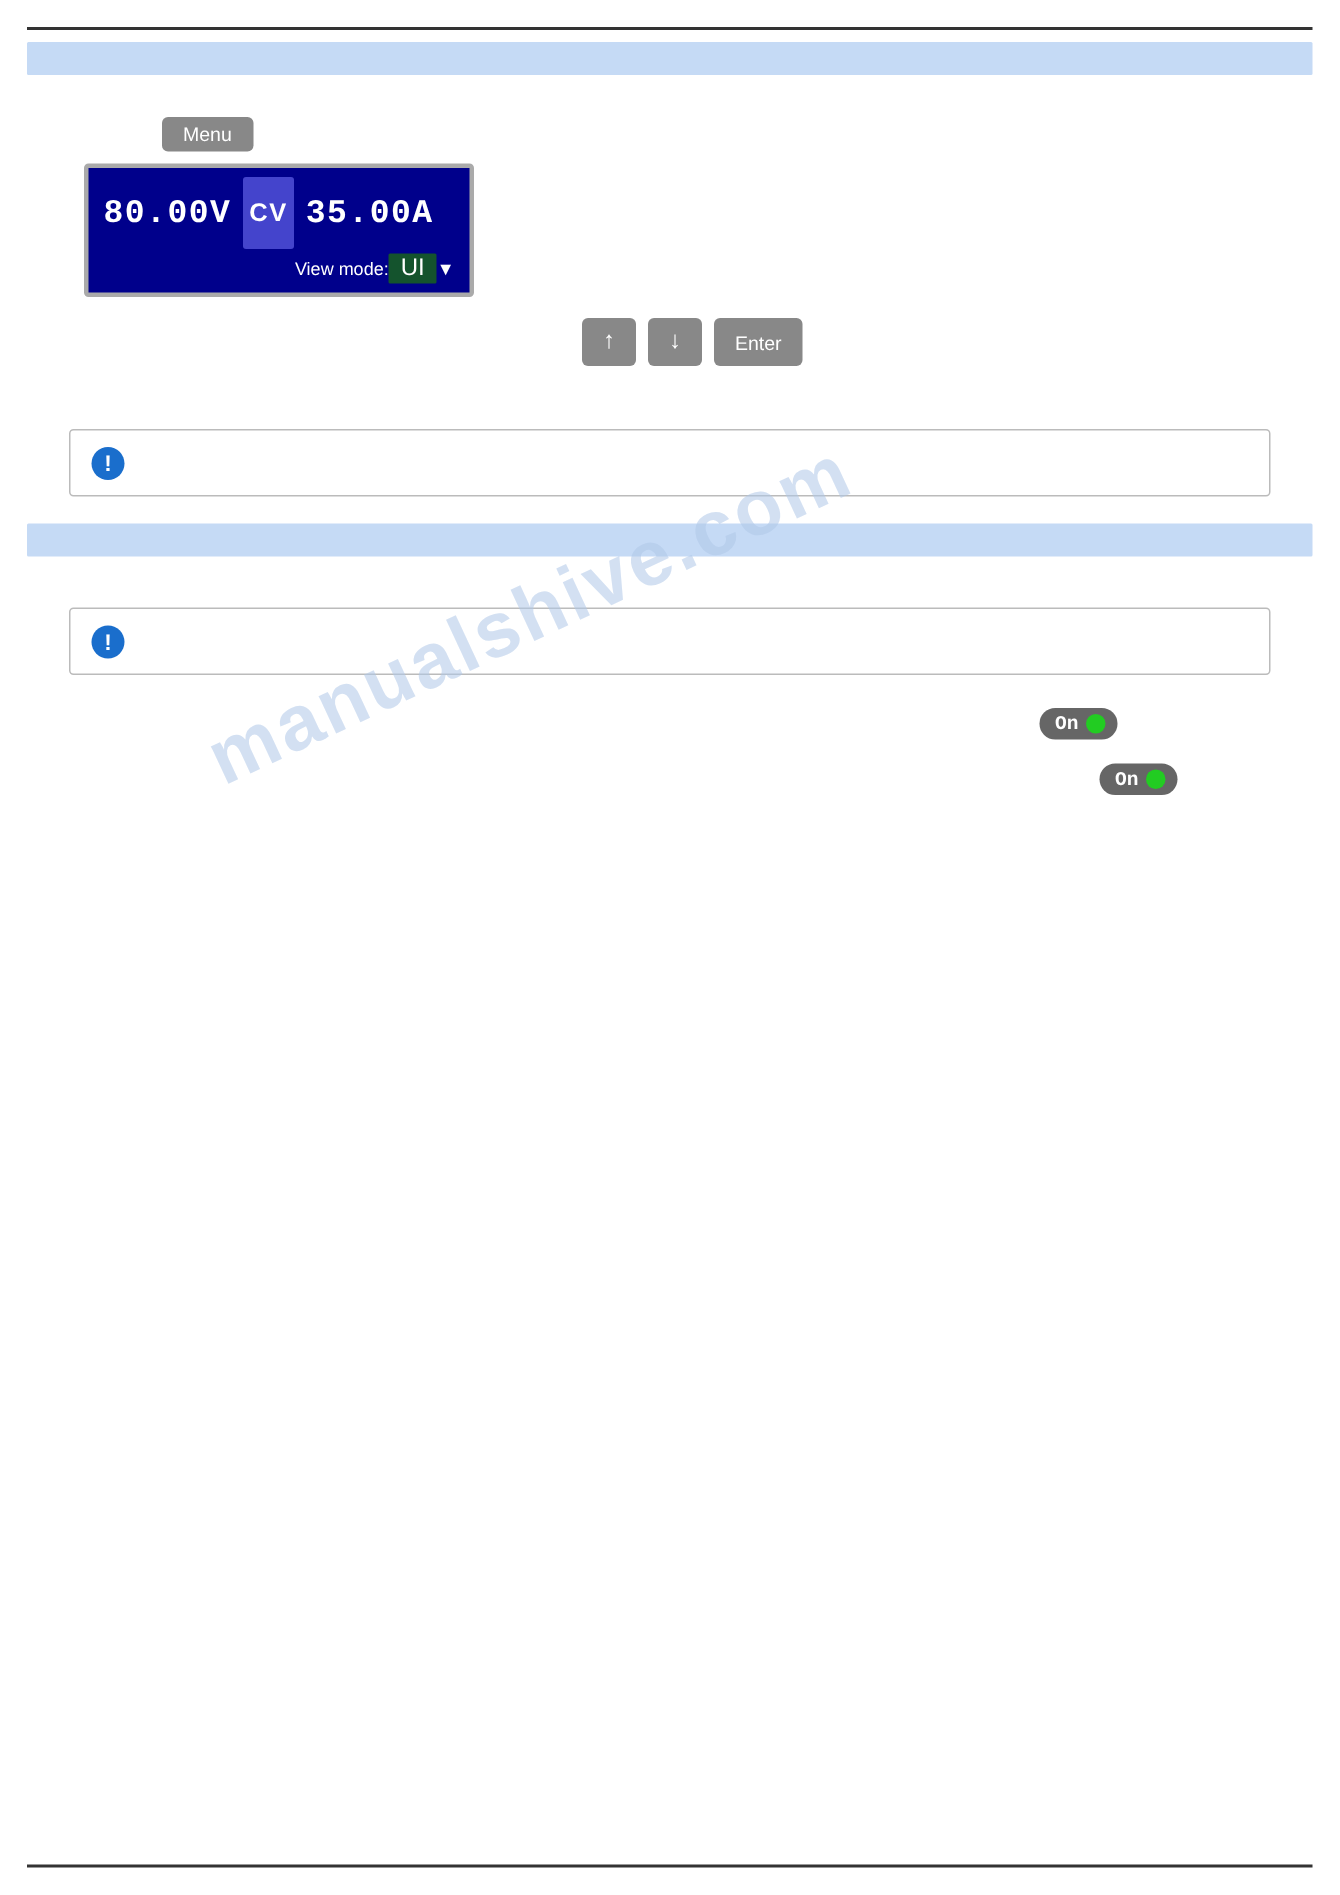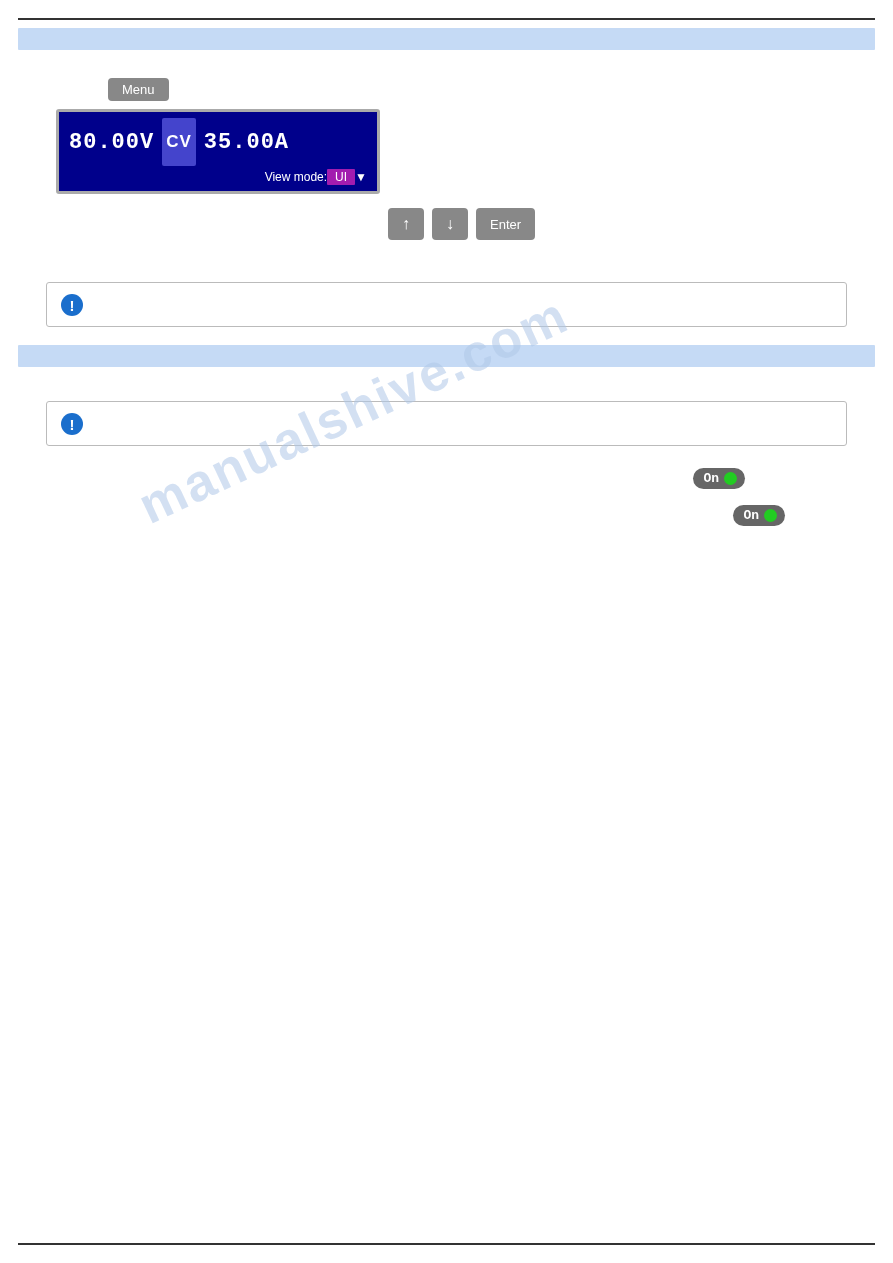--- a/index.html
+++ b/index.html
@@ -60,7 +60,7 @@
       background: #00008b;
       border: 3px solid #aaa;
       border-radius: 3px;
-      width: 324px;
+      width: 260px;
       padding: 6px 10px 6px 10px;
       margin: 0 0 0 28px;
     }

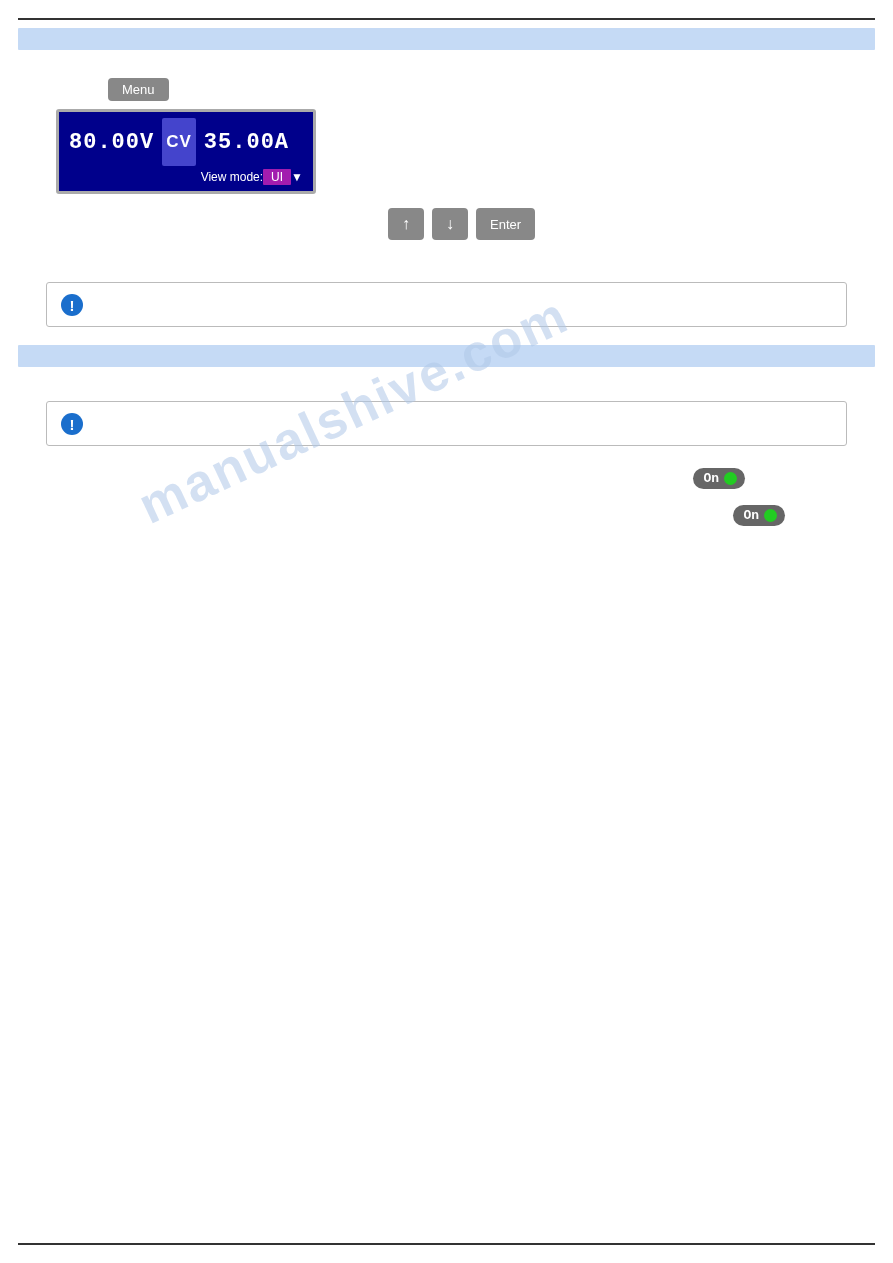--- a/index.html
+++ b/index.html
@@ -96,9 +96,9 @@
       font-size: 12px;
     }
     .lcd-bottom-value {
-      background: #a21caf;
+      background: #14532d;
       padding: 1px 8px;
-      font-size: 12px;
+      font-size: 16px;
       border-radius: 1px;
     }
     .lcd-arrow {

